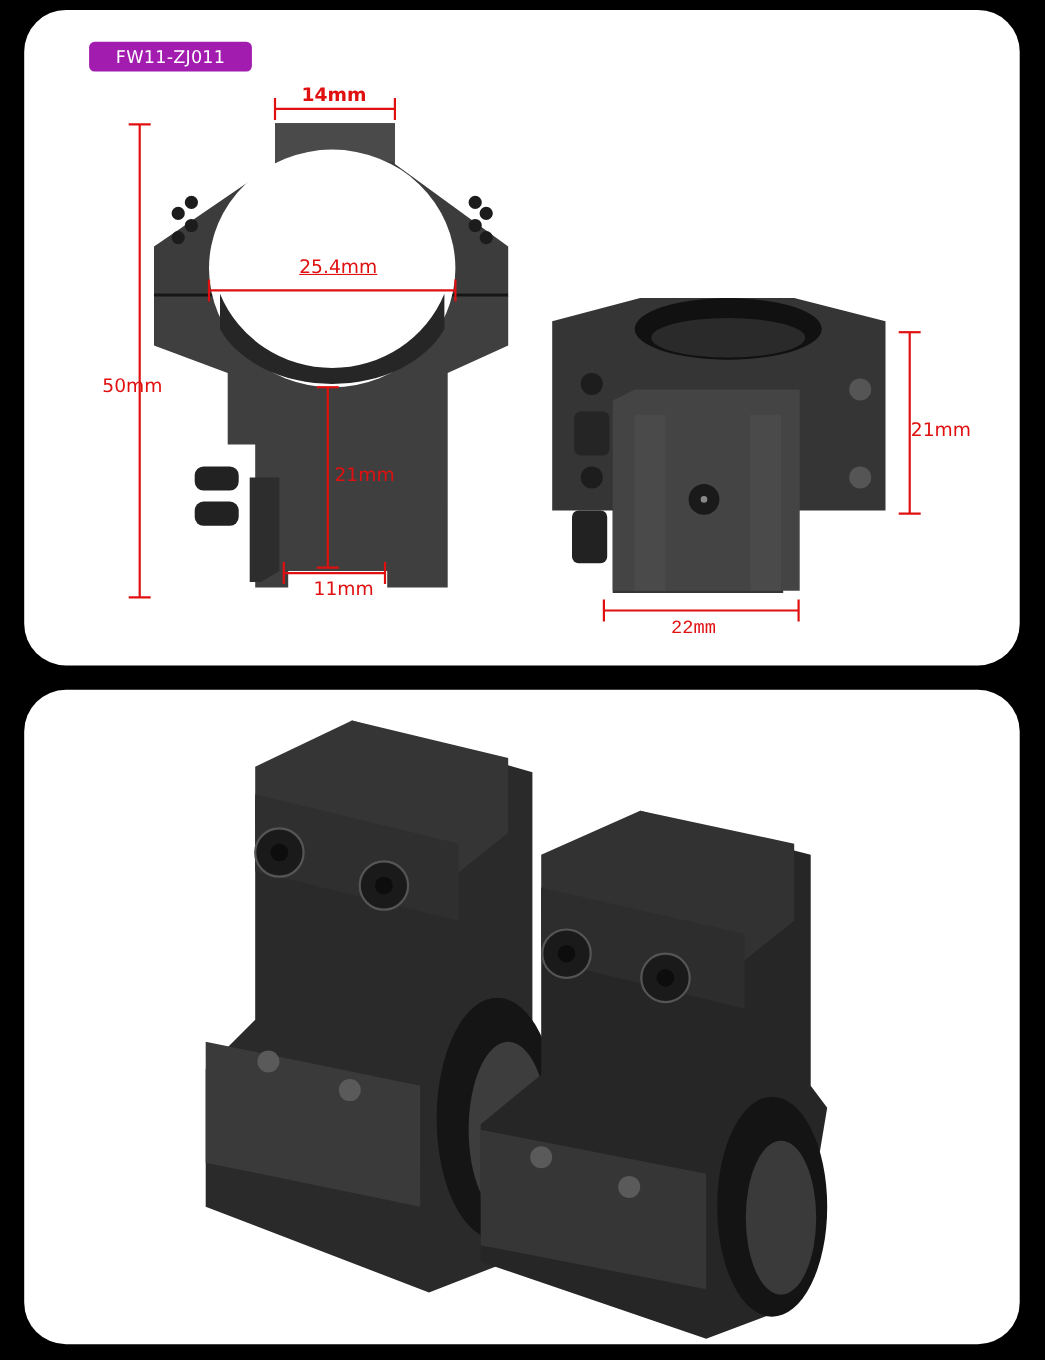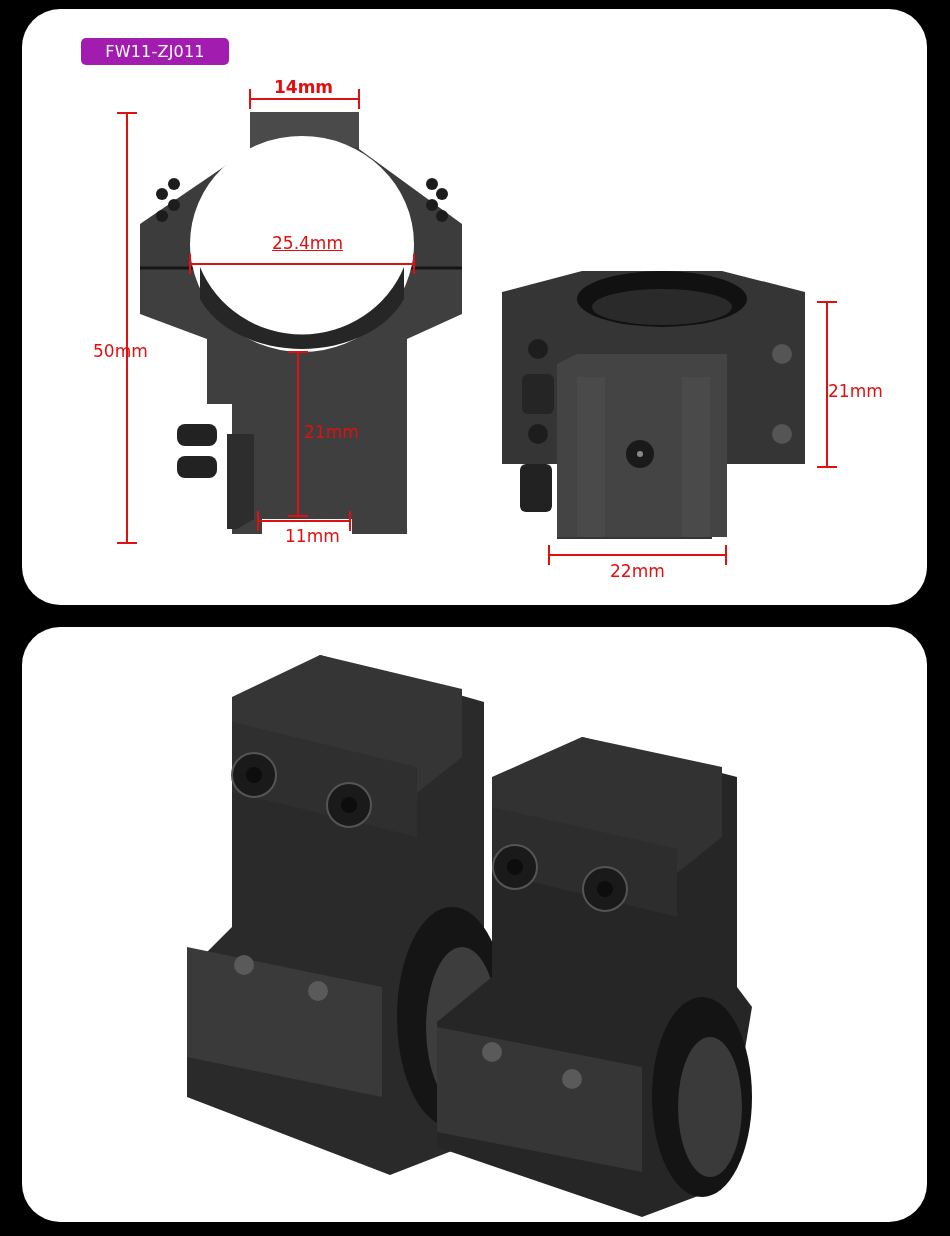--- a/index.html
+++ b/index.html
@@ -99,7 +99,7 @@
   <div class="dim" style="left:282px;top:415px;">21mm</div>
   <div class="dim" style="left:250px;top:519px;margin-left:13px;">11mm</div>
   <div class="dim" style="left:806px;top:374px;">21mm</div>
-  <div class="dim" style="left:588px;top:554px;">22mm</div>
+  <div class="dim" style="left:588px;top:554px;font-family:Liberation Mono, monospace;">22mm</div>
 </div>
 
 <div id="panel-bottom" class="panel">

